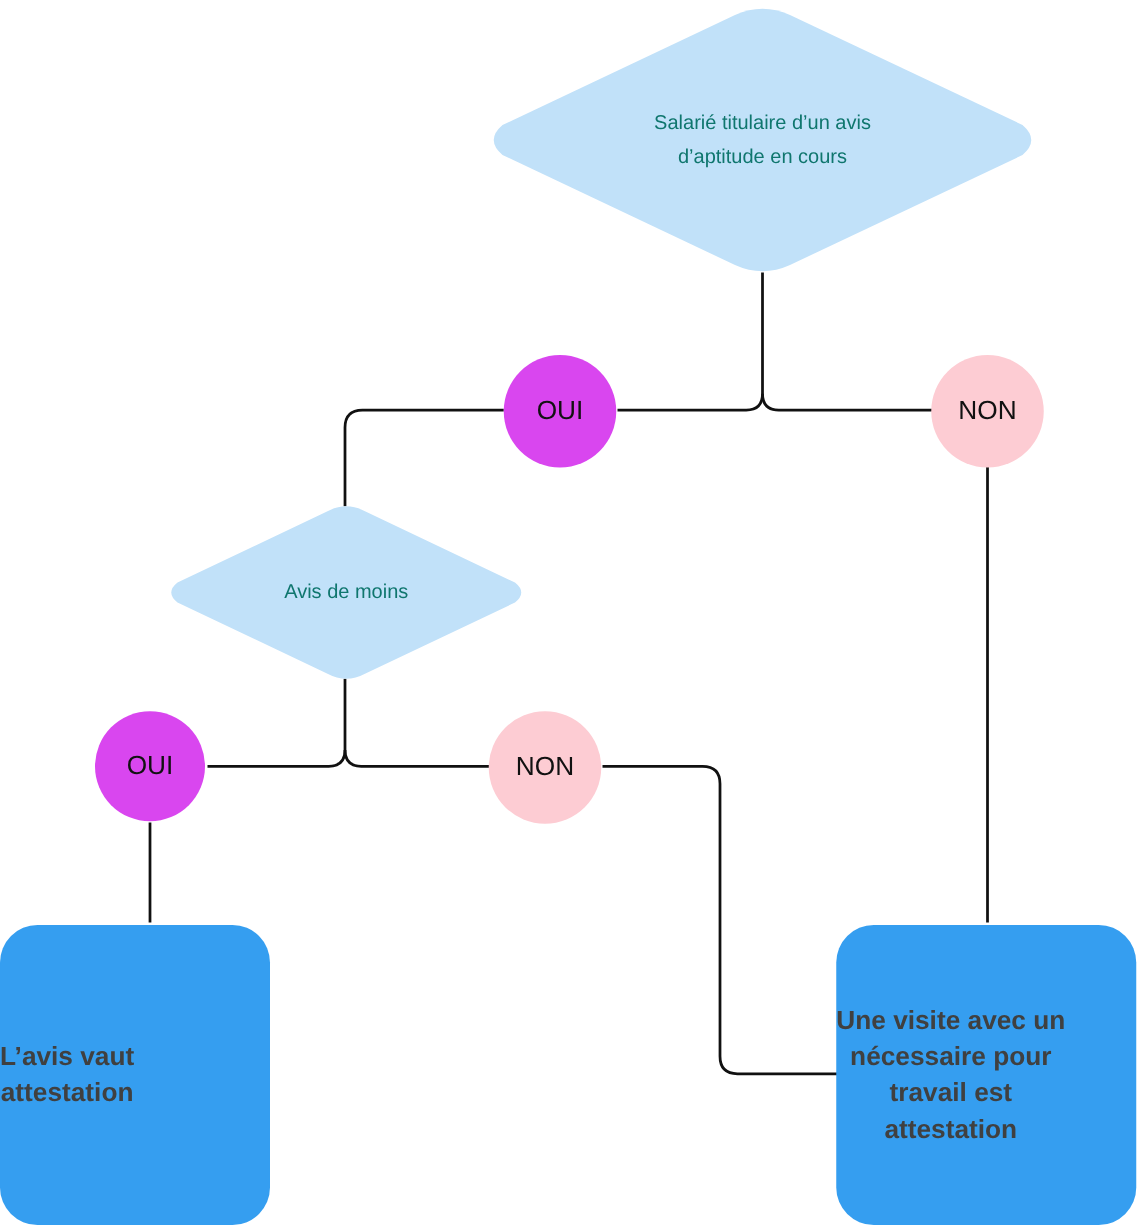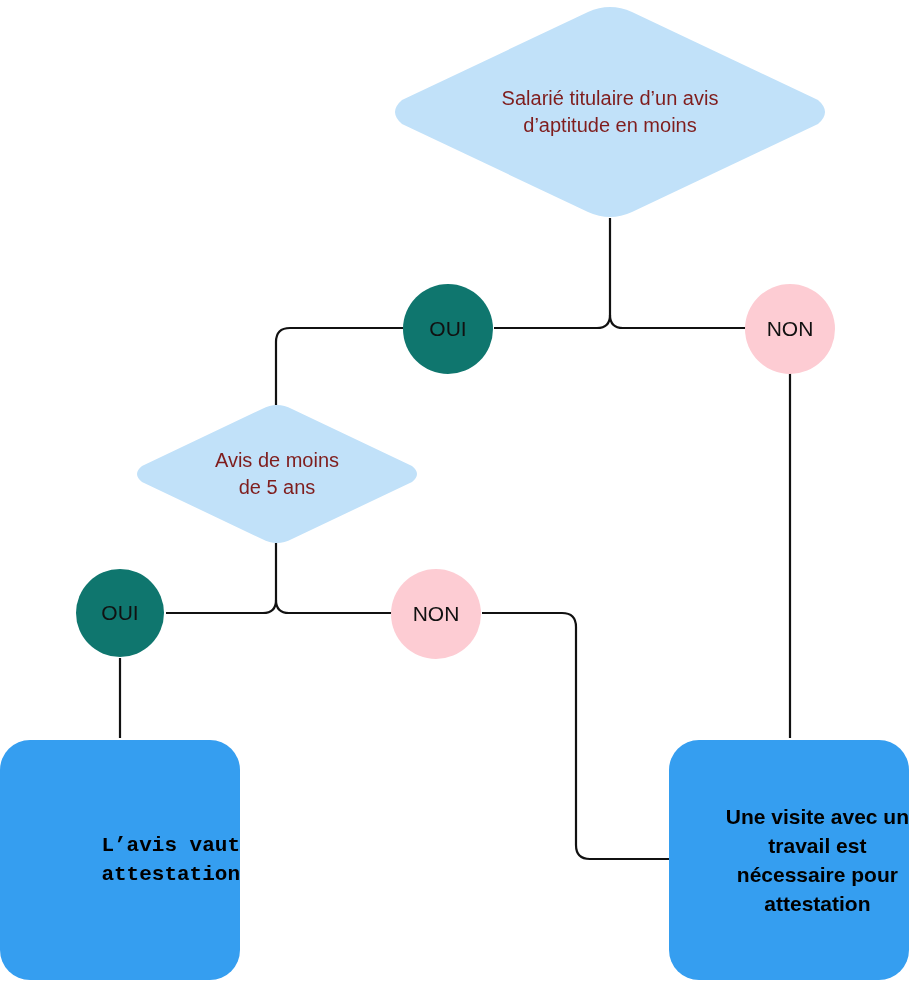--- a/index.html
+++ b/index.html
@@ -9,7 +9,7 @@
     .diamond { position: absolute; }
     .diamond svg { position: absolute; left: 0; top: 0; }
     .diamond .txt { position: absolute; left: 0; right: 0; top: 50%; transform: translateY(-50%);
-                    text-align: center; color: #7f1d1d; font-size: 20px; line-height: 27px; }
+                    text-align: center; color: #0f766e; font-size: 16px; line-height: 27px; }
     .circle { position: absolute; border-radius: 50%; display: flex; align-items: center;
               justify-content: center; font-size: 21px; color: #111; font-weight: 500; }
     .oui { background: #0f766e; }

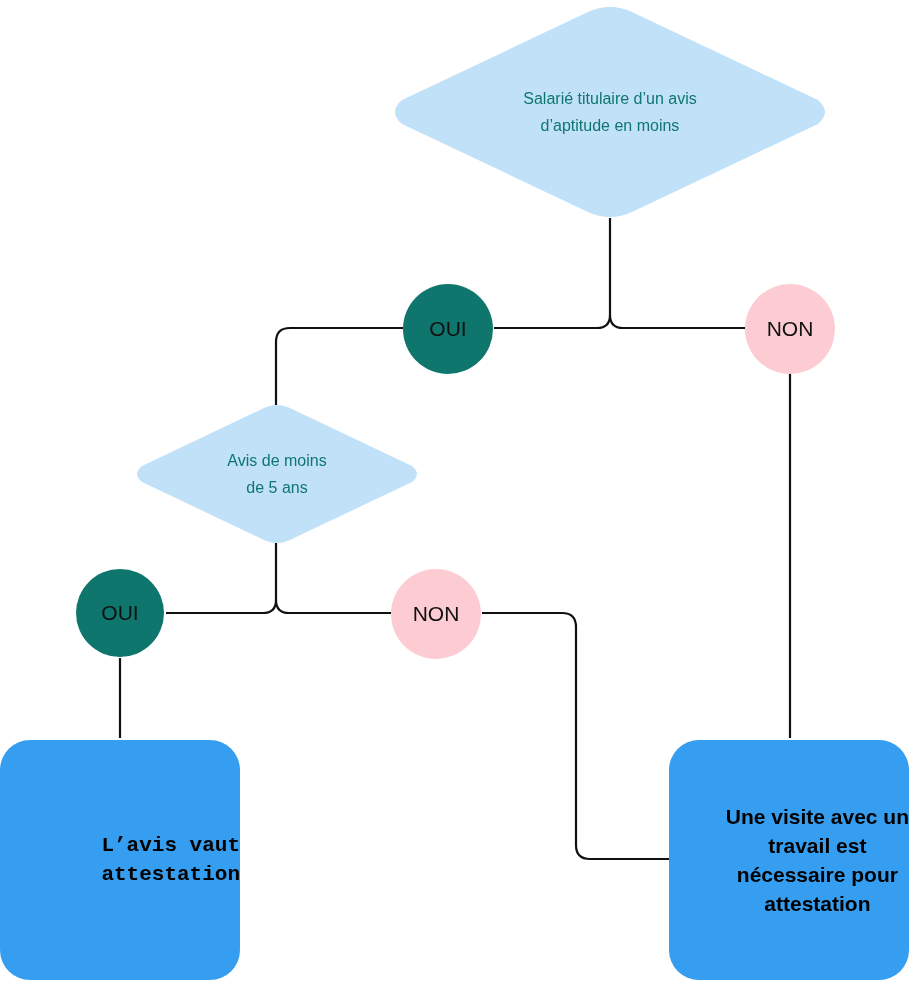--- a/index.html
+++ b/index.html
@@ -46,7 +46,7 @@
   </svg>
   <div class="txt">
     <div>Salarié titulaire d’un avis</div>
-    <div>d’aptitude en moins</div>
+    <div>d’aptitude en cours</div>
   </div>
 </div>
 

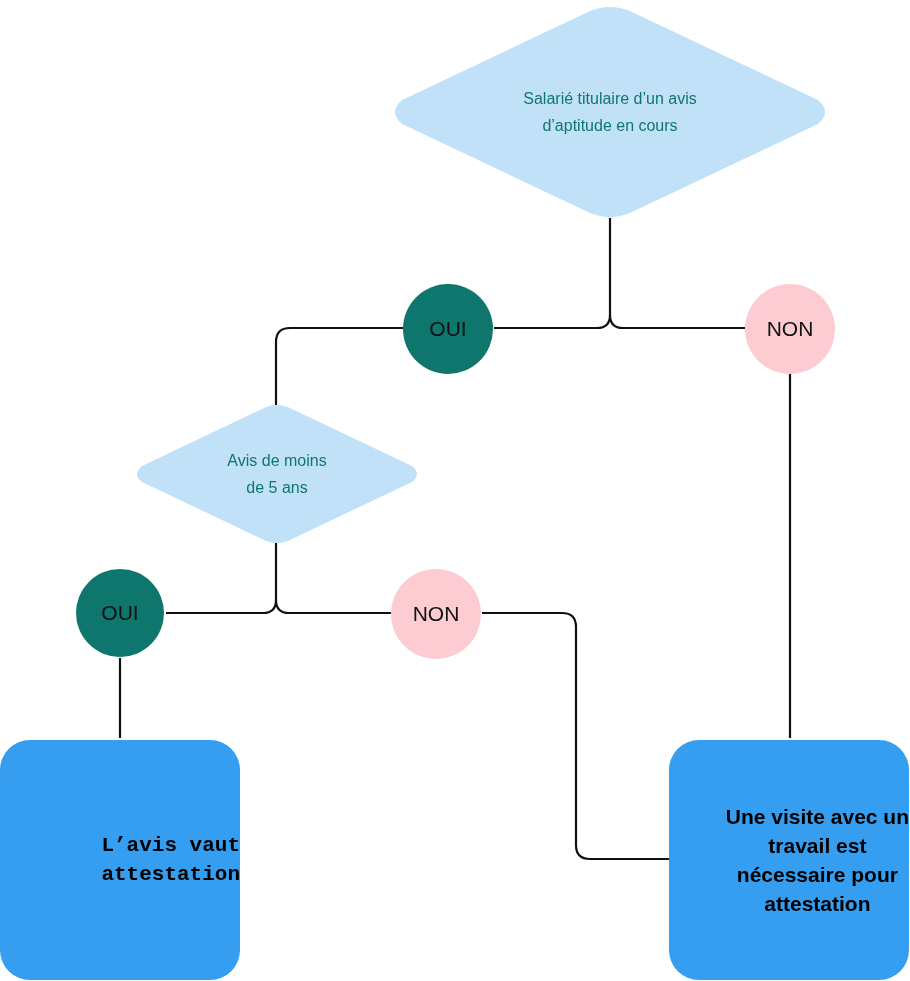--- a/index.html
+++ b/index.html
@@ -12,7 +12,7 @@
                     text-align: center; color: #0f766e; font-size: 16px; line-height: 27px; }
     .circle { position: absolute; border-radius: 50%; display: flex; align-items: center;
               justify-content: center; font-size: 21px; color: #111; font-weight: 500; }
-    .oui { background: #0f766e; }
+    .oui { background: #d946ef; }
     .non { background: #fdccd3; text-align: center; }
     .result { position: absolute; background: #359ef0; border-radius: 30px; color: #000000;
               font-weight: bold; display: flex; align-items: center; justify-content: flex-end;

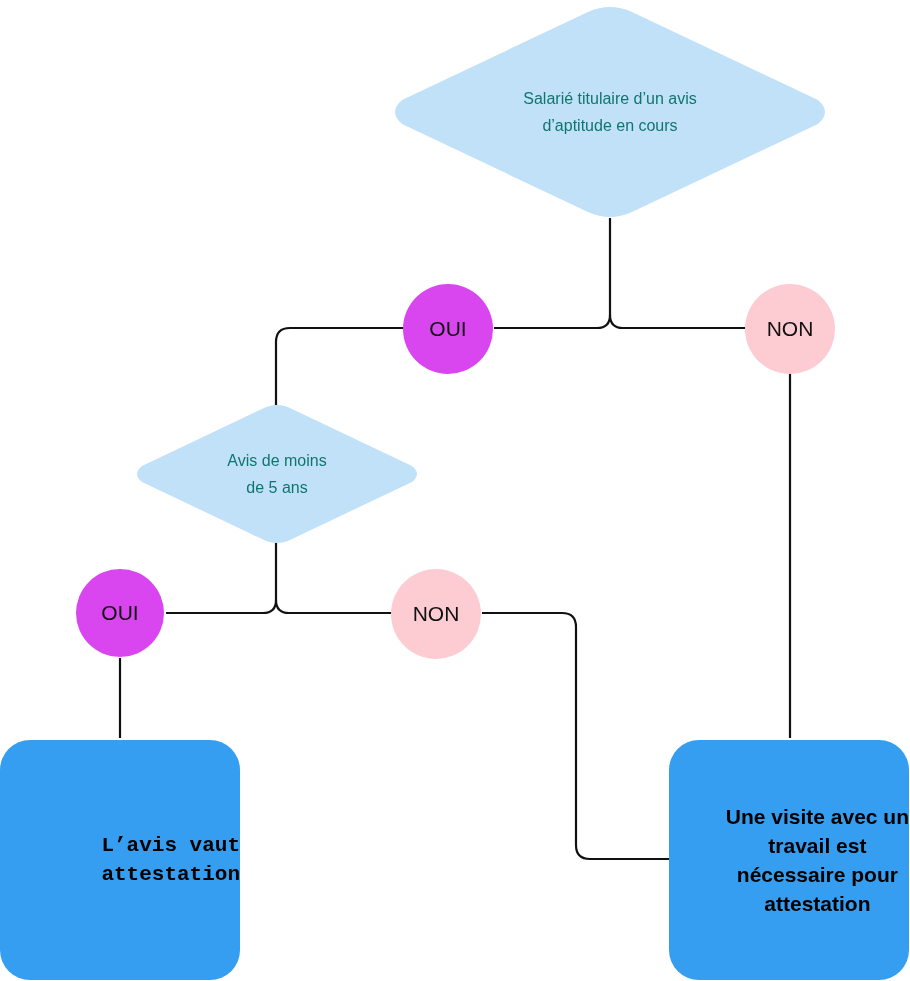--- a/index.html
+++ b/index.html
@@ -63,7 +63,6 @@
   </svg>
   <div class="txt">
     <div>Avis de moins</div>
-    <div>de 5 ans</div>
   </div>
 </div>
 

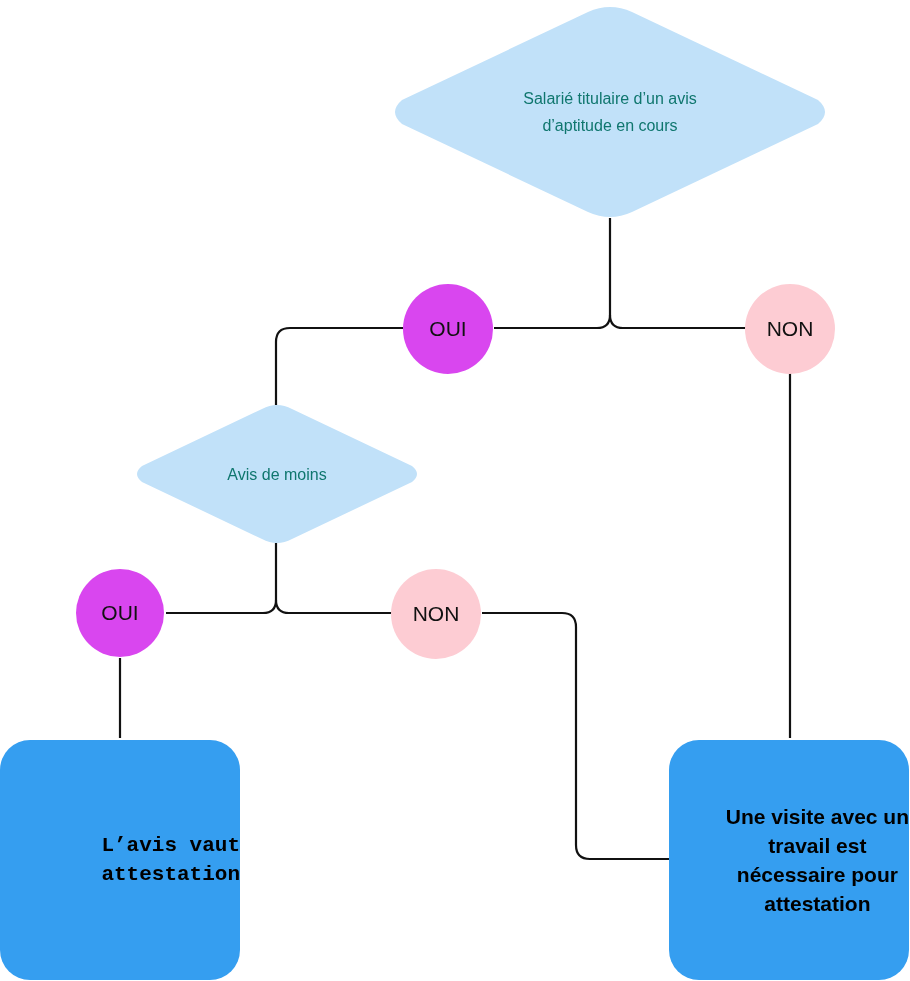--- a/index.html
+++ b/index.html
@@ -14,8 +14,8 @@
               justify-content: center; font-size: 21px; color: #111; font-weight: 500; }
     .oui { background: #d946ef; }
     .non { background: #fdccd3; text-align: center; }
-    .result { position: absolute; background: #359ef0; border-radius: 30px; color: #000000;
-              font-weight: bold; display: flex; align-items: center; justify-content: flex-end;
+    .result { position: absolute; background: #359ef0; border-radius: 30px; color: #404040;
+              font-weight: bold; display: flex; align-items: center; justify-content: flex-start;
               text-align: center; font-size: 21px; line-height: 29px; }
   </style>
 </head>

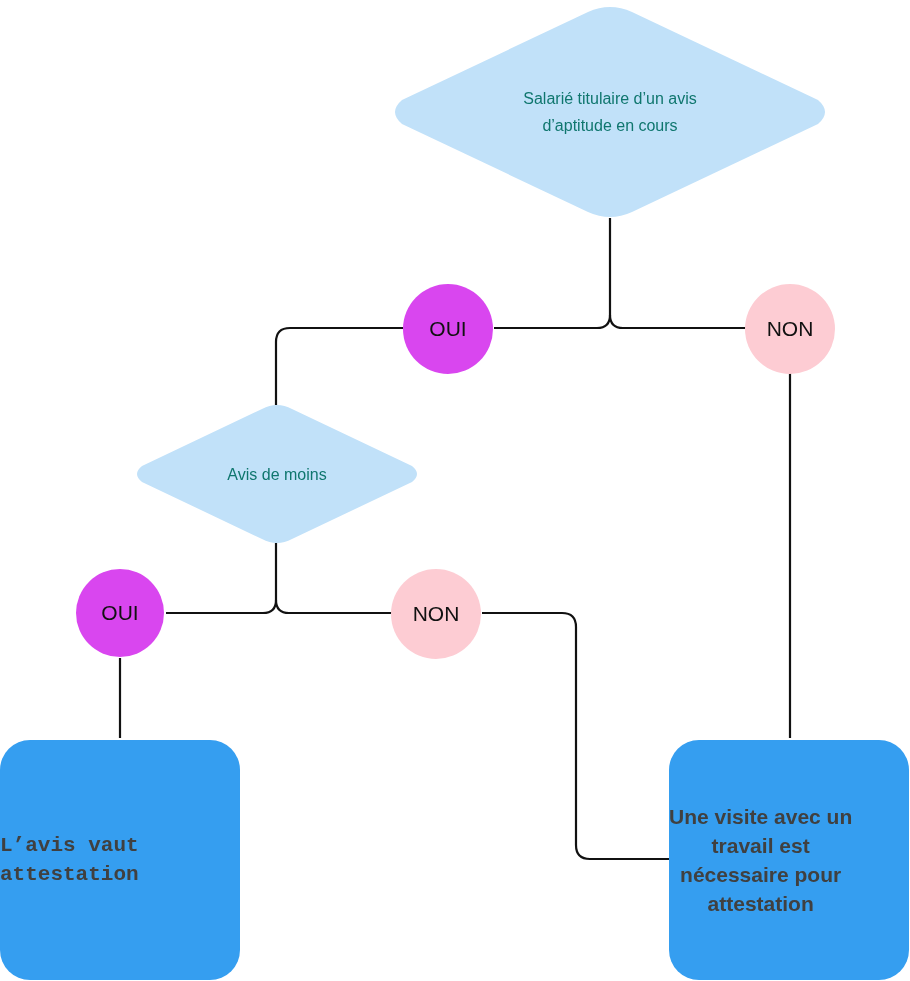--- a/index.html
+++ b/index.html
@@ -73,7 +73,7 @@
   <span>NON</span>
 </div>
 
-<div class="result" style="left:0px; top:740px; width:240px; height:240px;font-family:Liberation Mono, monospace;">
+<div class="result" style="left:0px; top:740px; width:216px; height:240px;">
   <div>
     <div>L’avis vaut</div>
     <div>attestation</div>

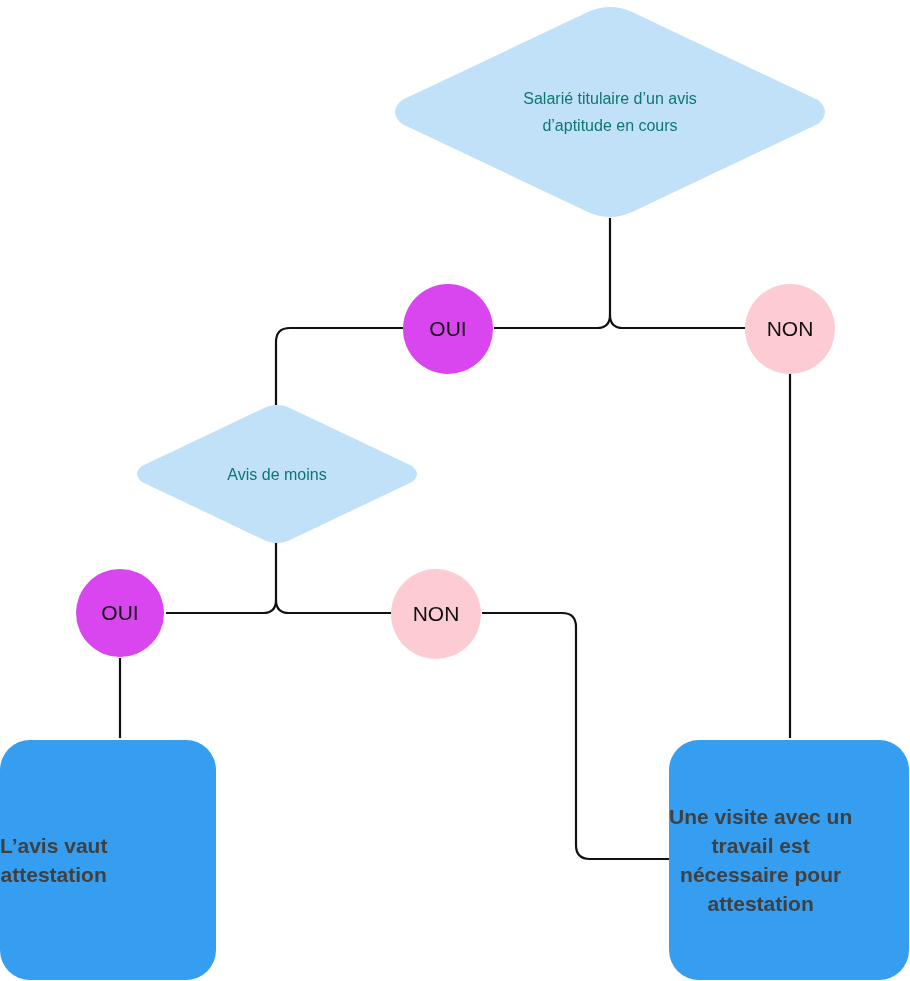--- a/index.html
+++ b/index.html
@@ -83,8 +83,8 @@
 <div class="result" style="left:669px; top:740px; width:240px; height:240px;">
   <div>
     <div>Une visite avec un</div>
+    <div>nécessaire pour</div>
     <div>travail est</div>
-    <div>nécessaire pour</div>
     <div>attestation</div>
   </div>
 </div>

